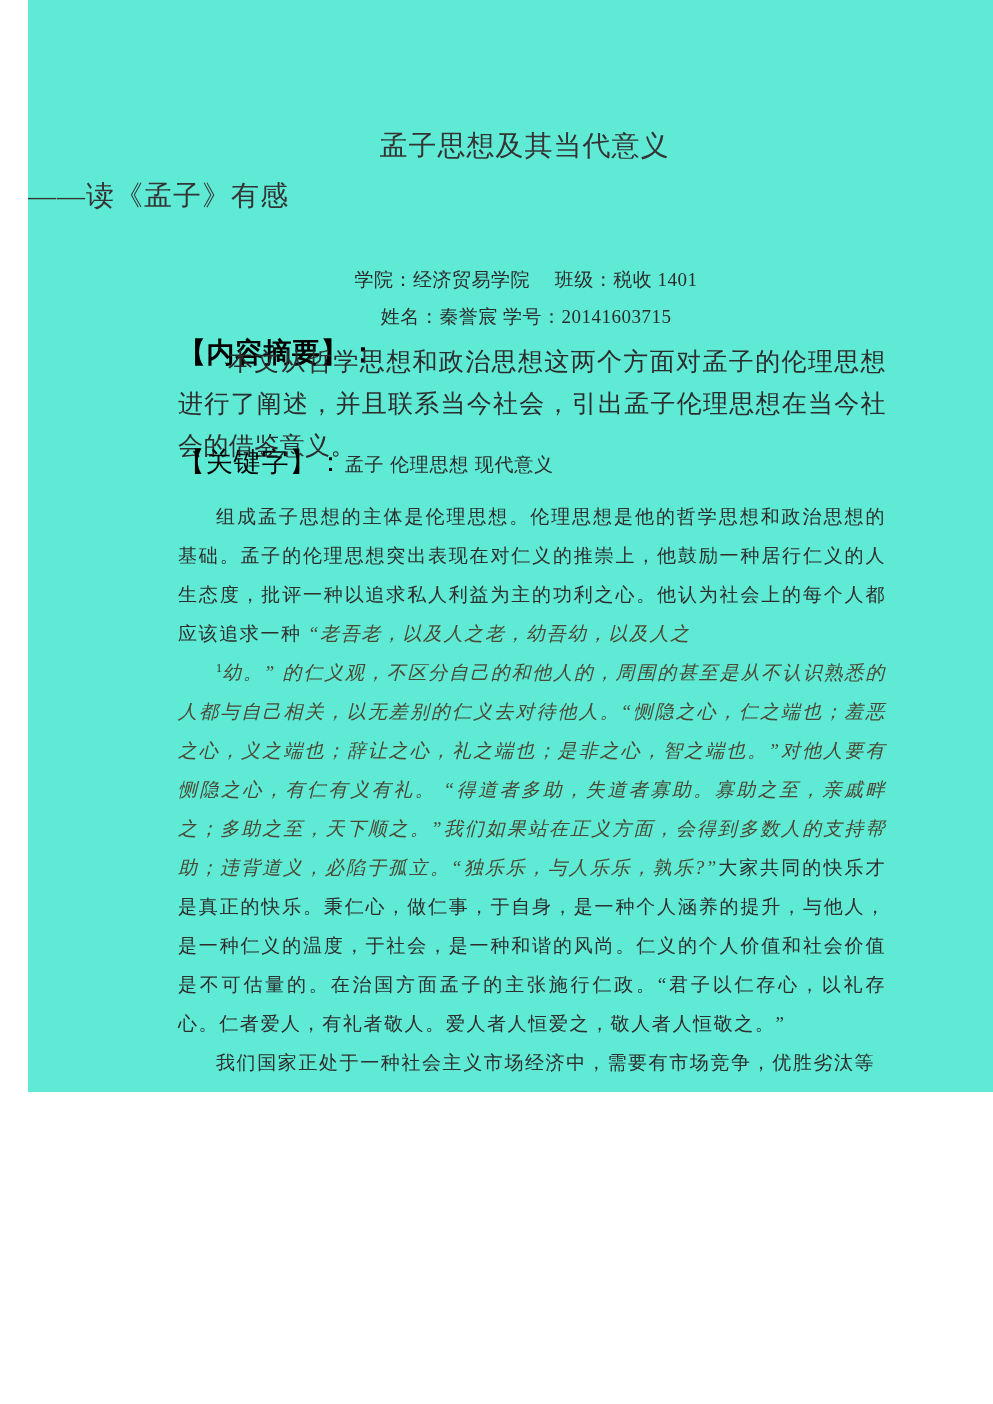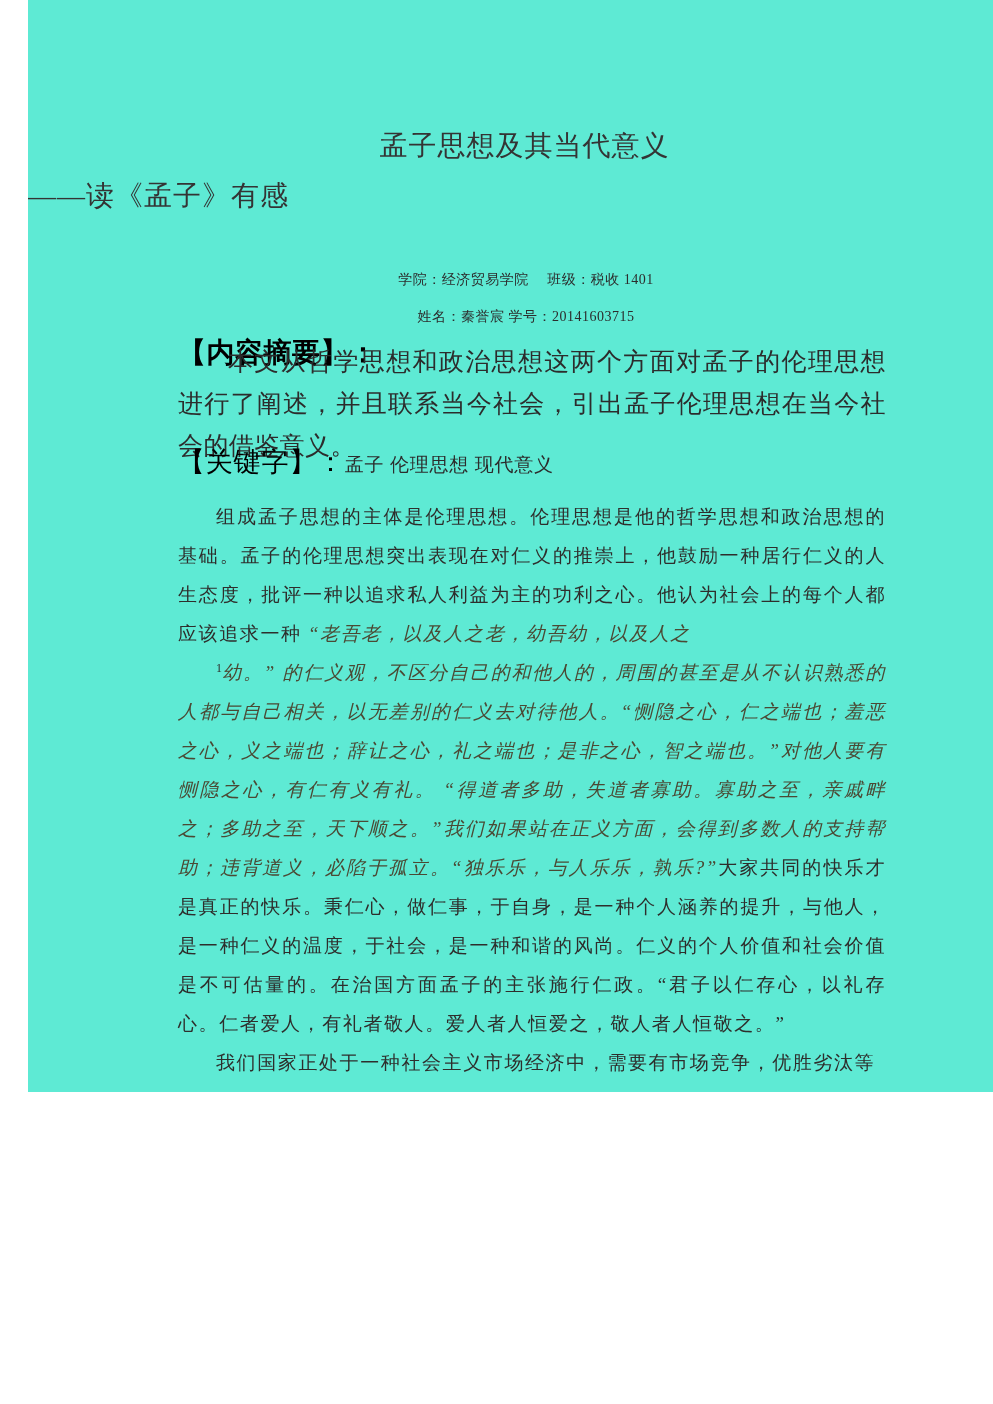--- a/index.html
+++ b/index.html
@@ -33,7 +33,7 @@
   .meta-line{
     left:143px;width:710px;
     text-align:center;
-    font-size:14px;line-height:26px;
+    font-size:19px;line-height:26px;
     color:#2c2c2c;
     letter-spacing:0.5px;
   }

